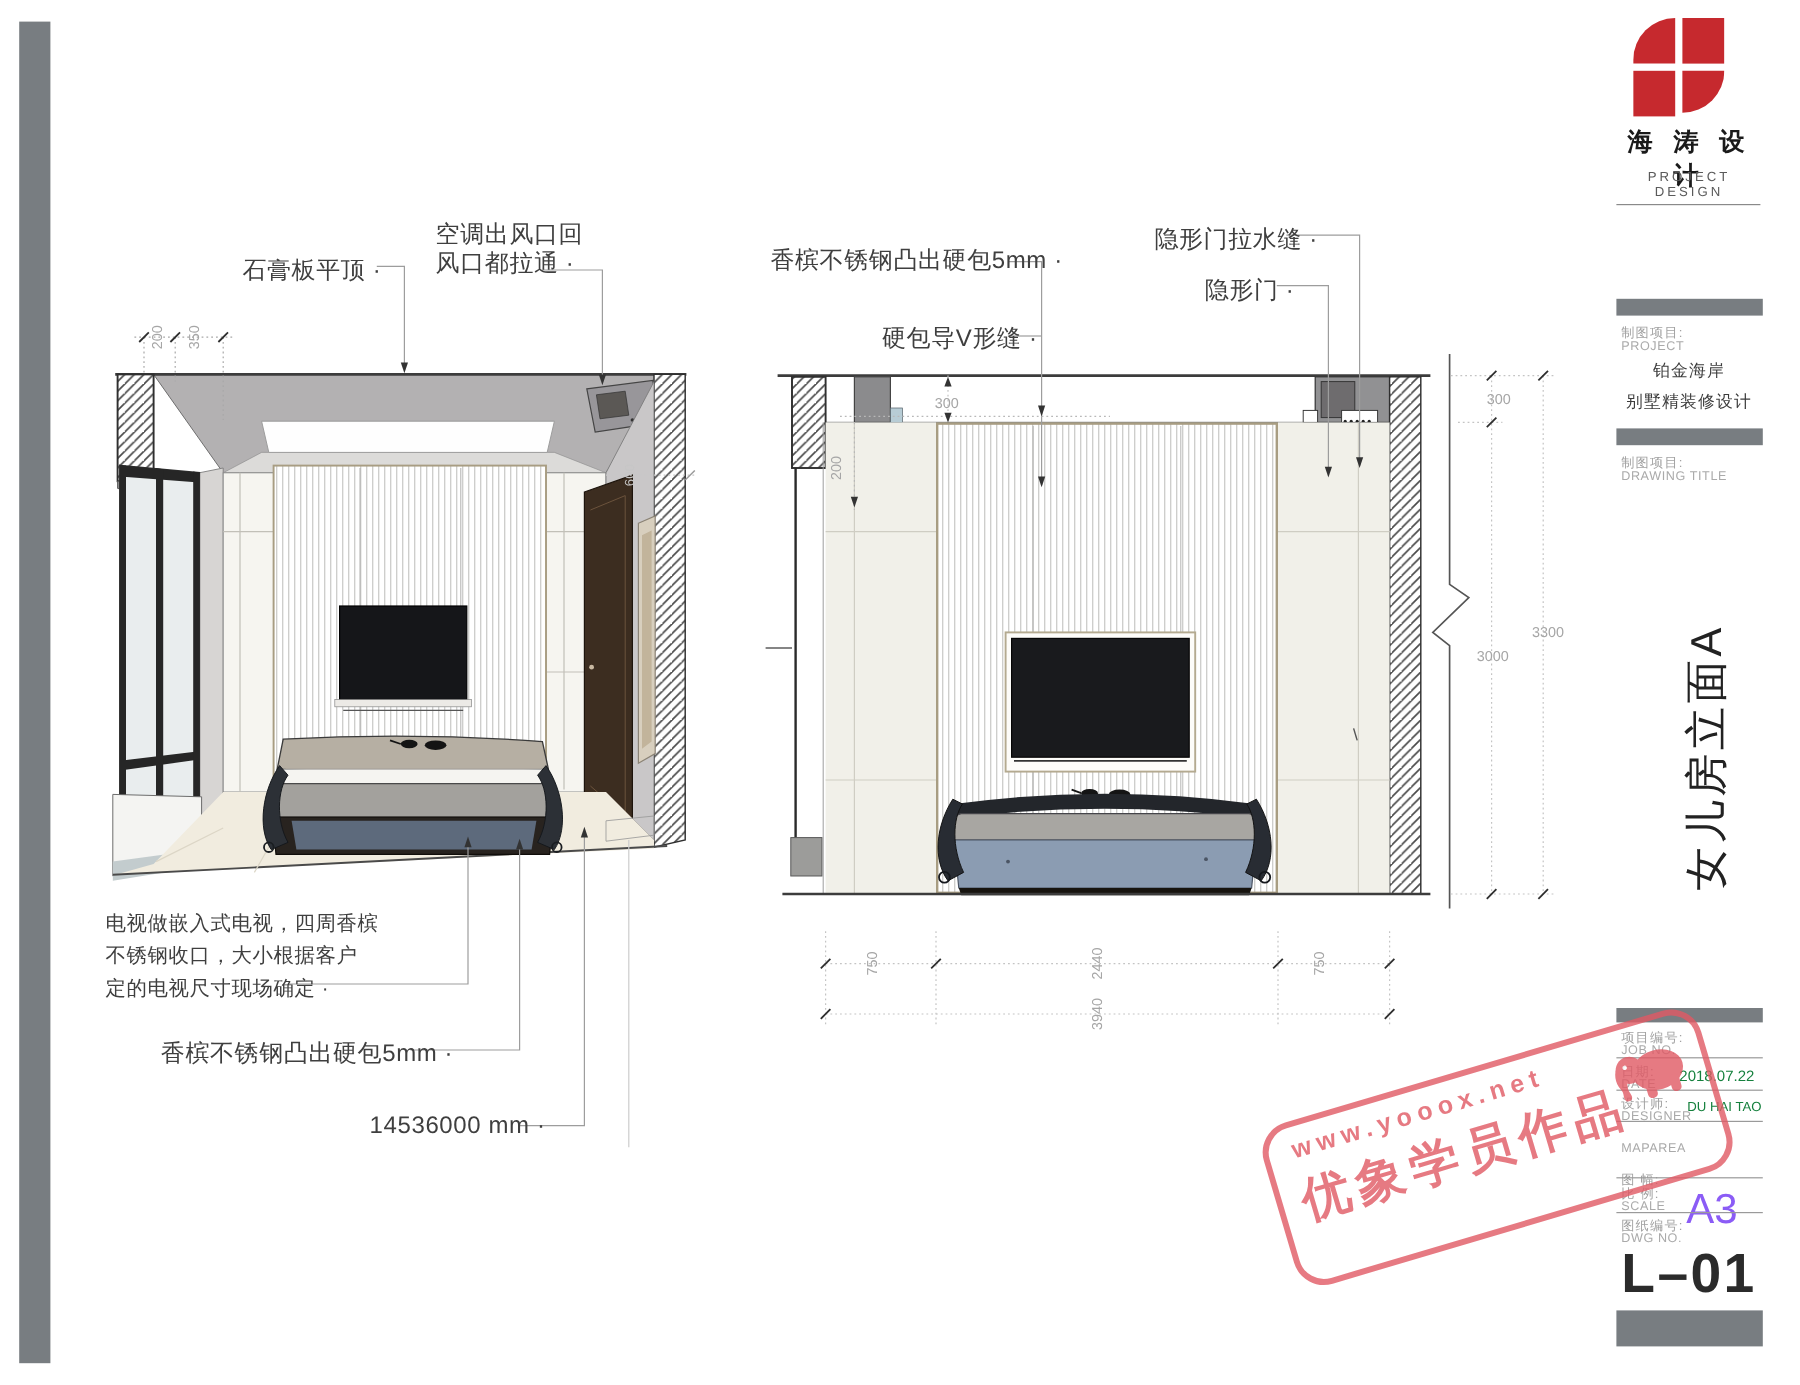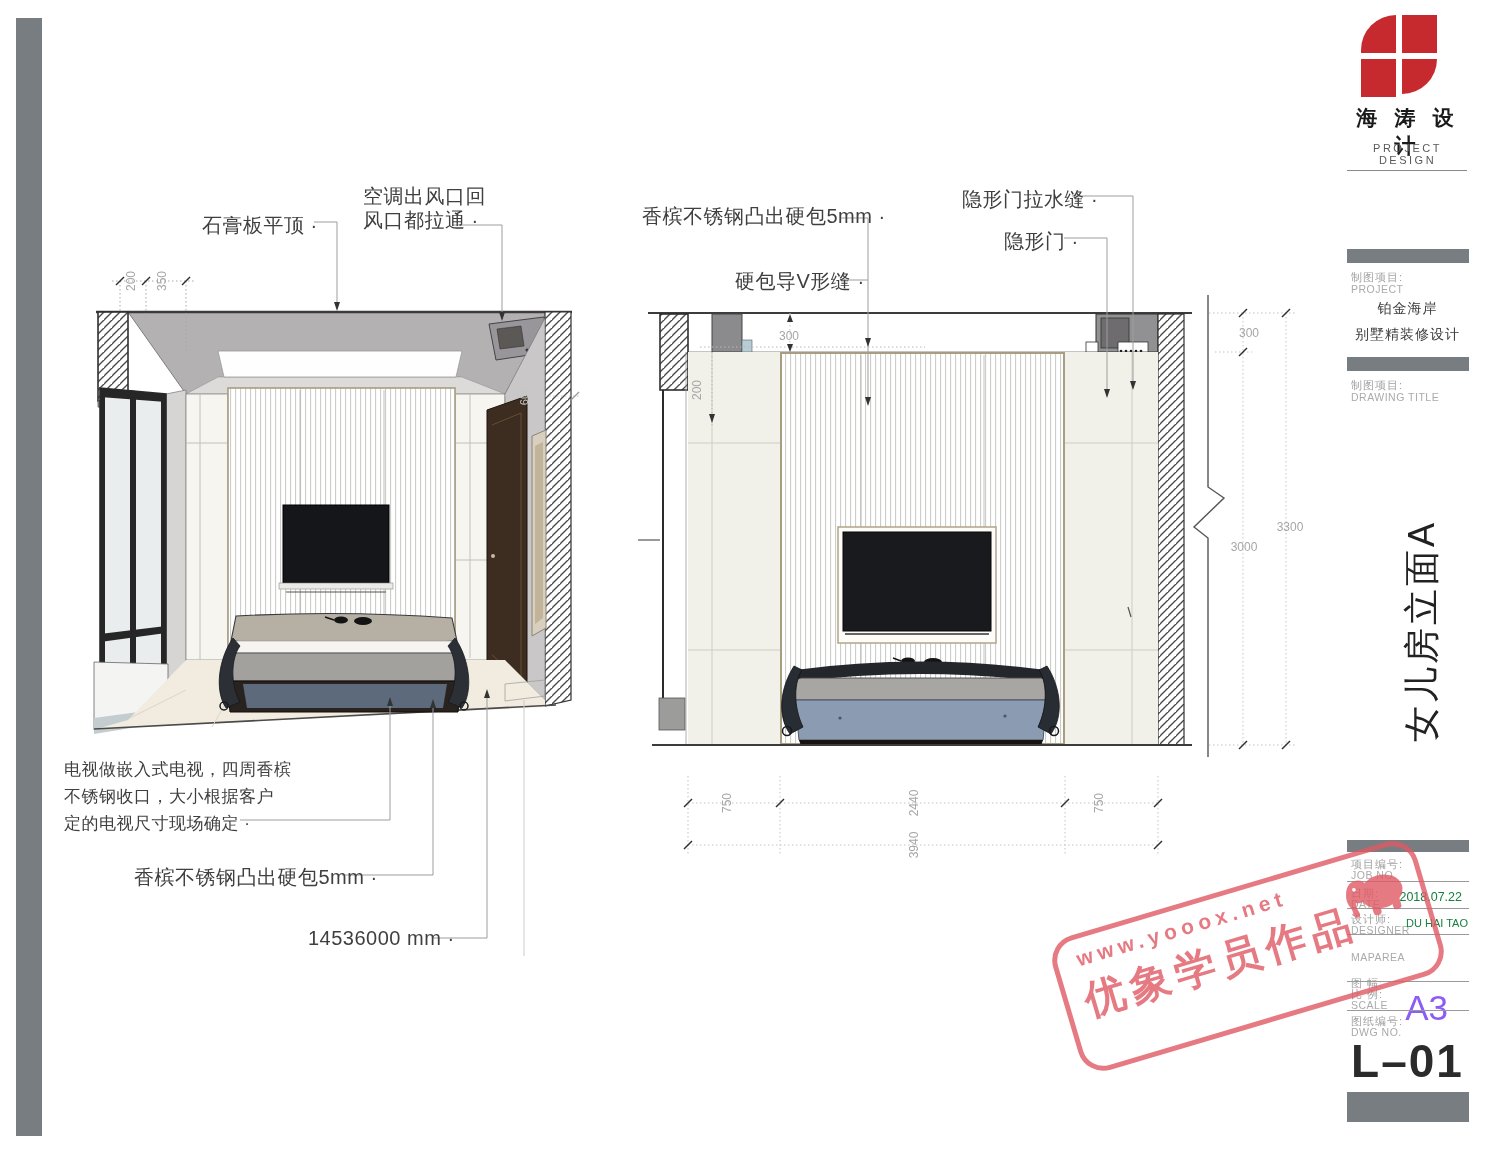--- a/index.html
+++ b/index.html
@@ -9,7 +9,7 @@
   
   .ann{position:absolute;font-size:20px;color:#3f3f3f;letter-spacing:.5px;white-space:nowrap;}
   .ann .ln{line-height:24px;}
-  .note{position:absolute;font-size:17px;color:#3f3f3f;letter-spacing:.5px;line-height:27px;white-space:nowrap;}
+  .note{position:absolute;font-size:17px;color:#3f3f3f;letter-spacing:.5px;line-height:27px;white-space:nowrap;margin-left:24px;}
   
   #sidebar{position:absolute;left:1345px;top:0;width:125px;height:883px;}
   #sidebar .cnlab{position:absolute;left:6px;font-size:11px;color:#a2a2a2;letter-spacing:1px;white-space:nowrap;}

